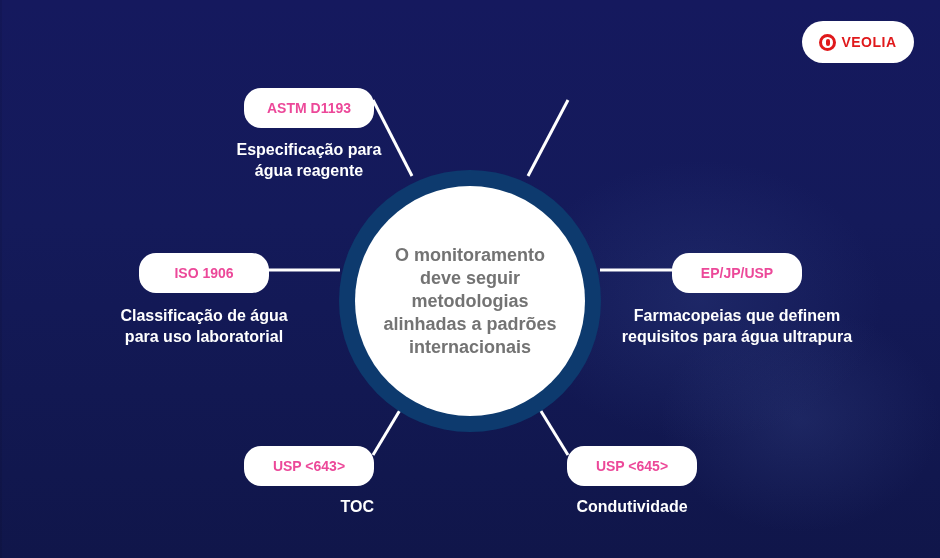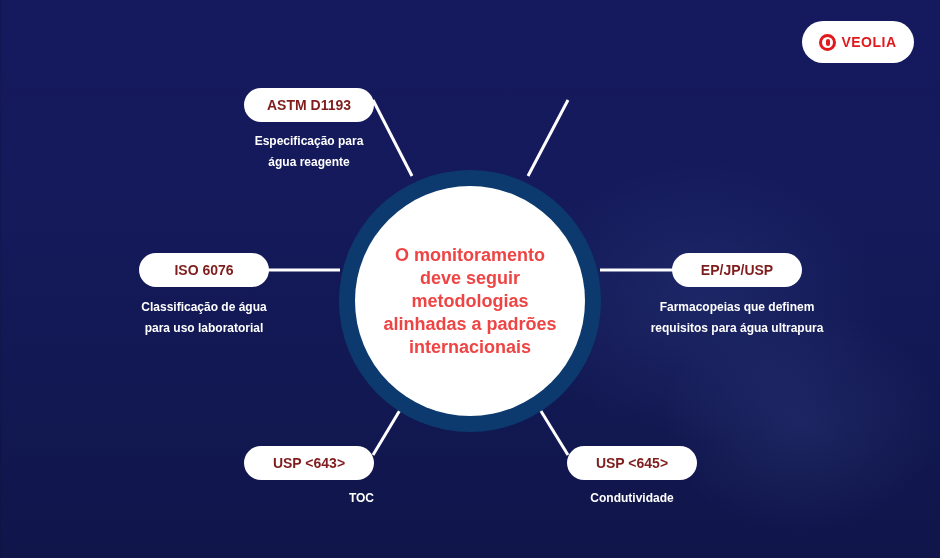--- a/index.html
+++ b/index.html
@@ -30,9 +30,9 @@
     width:200px; white-space:pre-line;
   }
   .pill {
-    position:absolute; height:34px; border-radius:17px; background:#fff;
+    position:absolute; height:40px; border-radius:17px; background:#fff;
     display:flex; align-items:center; justify-content:center;
-    color:#7f1d1d; font-weight:bold; font-size:14px;
+    color:#ec4899; font-weight:bold; font-size:14px;
   }
   .desc {
     position:absolute; color:#fff; font-weight:bold; font-size:12px;

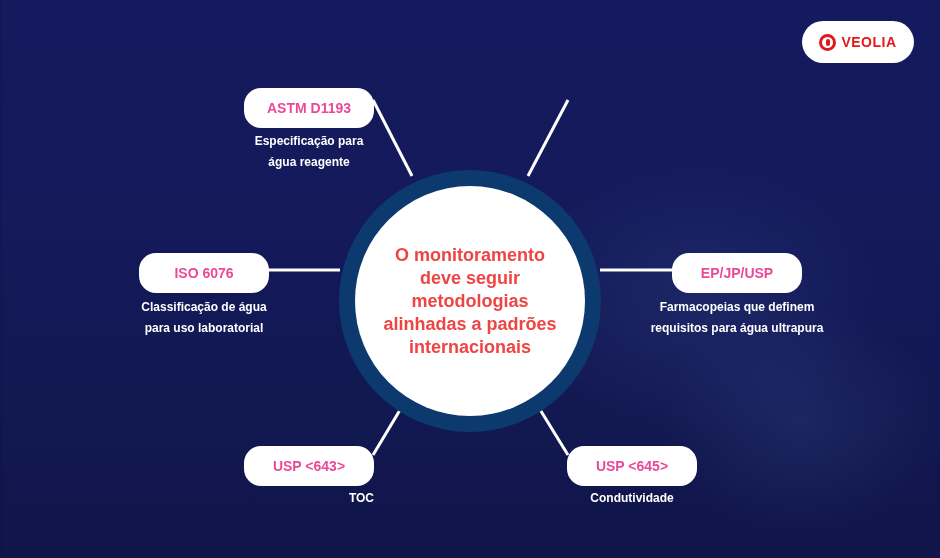--- a/index.html
+++ b/index.html
@@ -35,8 +35,8 @@
     color:#ec4899; font-weight:bold; font-size:14px;
   }
   .desc {
-    position:absolute; color:#fff; font-weight:bold; font-size:12px;
-    line-height:21px; text-align:center; white-space:pre-line;
+    position:absolute; color:#fff; font-weight:bold; font-size:16px;
+    line-height:21px; text-align:center; white-space:pre-line;margin-top:8px;
   }
   .logo {
     position:absolute; left:802px; top:21px; width:112px; height:42px;

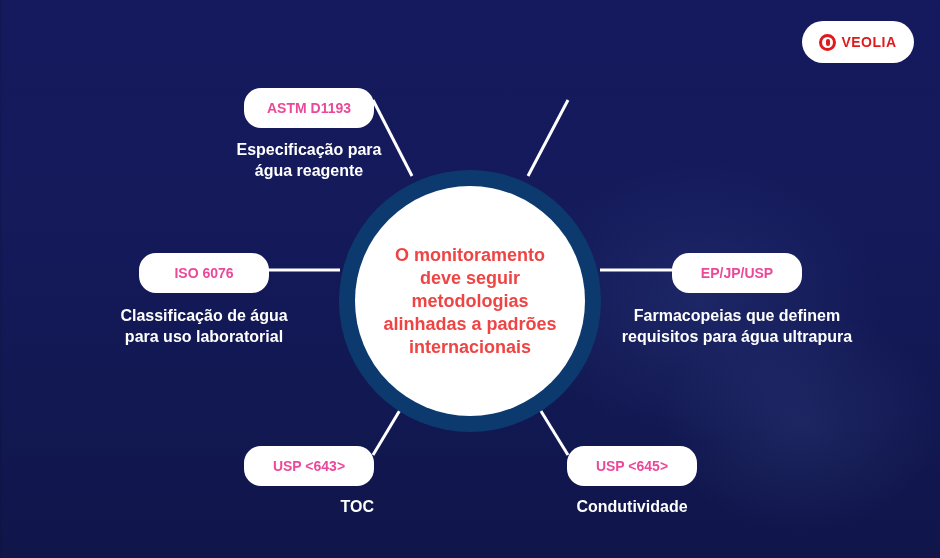--- a/index.html
+++ b/index.html
@@ -26,7 +26,7 @@
     display:flex; align-items:center; justify-content:center; text-align:center;
   }
   .hub-text {
-    color:#ef4444; font-weight:bold; font-size:18px; line-height:23px;
+    color:#737373; font-weight:bold; font-size:18px; line-height:23px;
     width:200px; white-space:pre-line;
   }
   .pill {

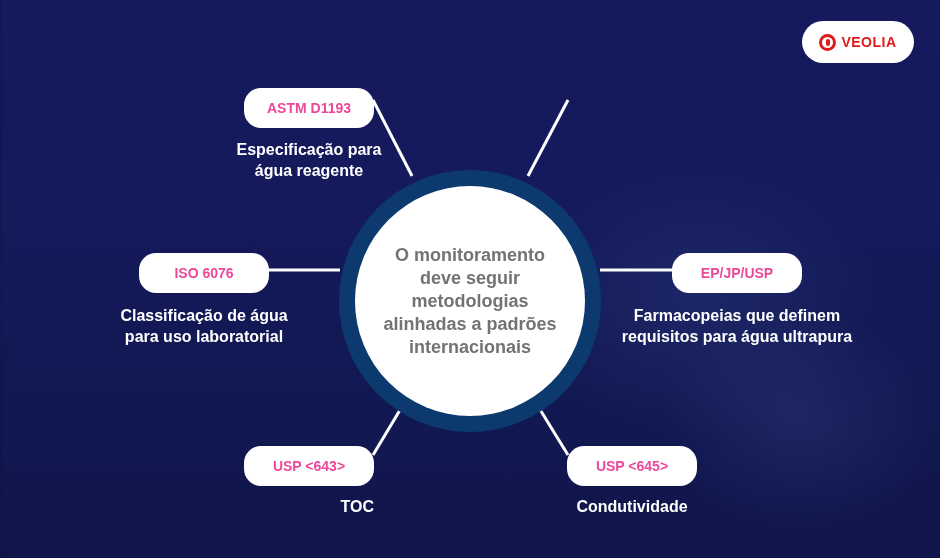--- a/index.html
+++ b/index.html
@@ -85,7 +85,7 @@
 
 
   <div class="pill" style="left:139px;top:253px;width:130px;">
-    <span>ISO 6076</span>
+    <span>ISO 1906</span>
   </div>
   <div class="desc" style="left:104px;top:297px;width:200px;">Classificação de água
 para uso laboratorial</div>

